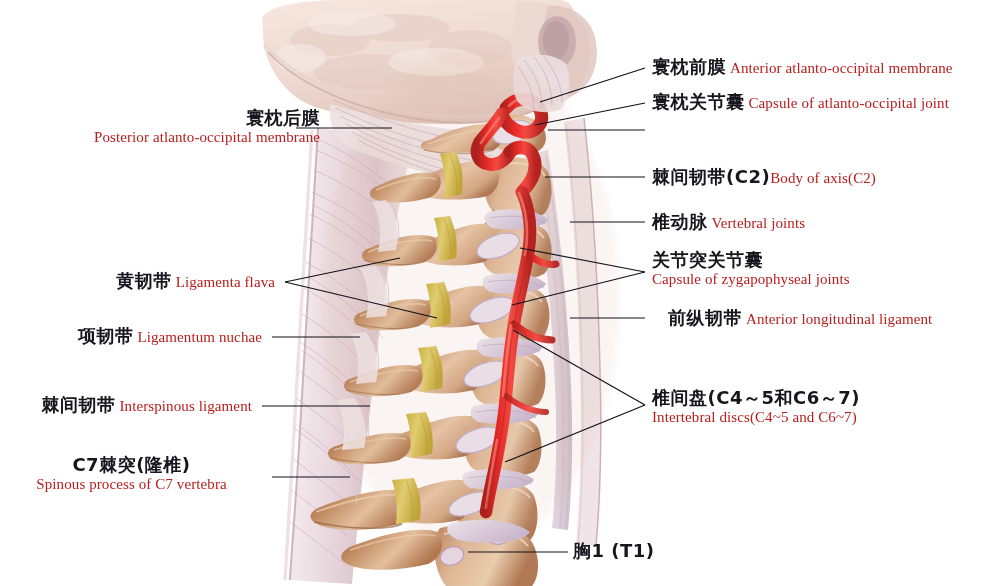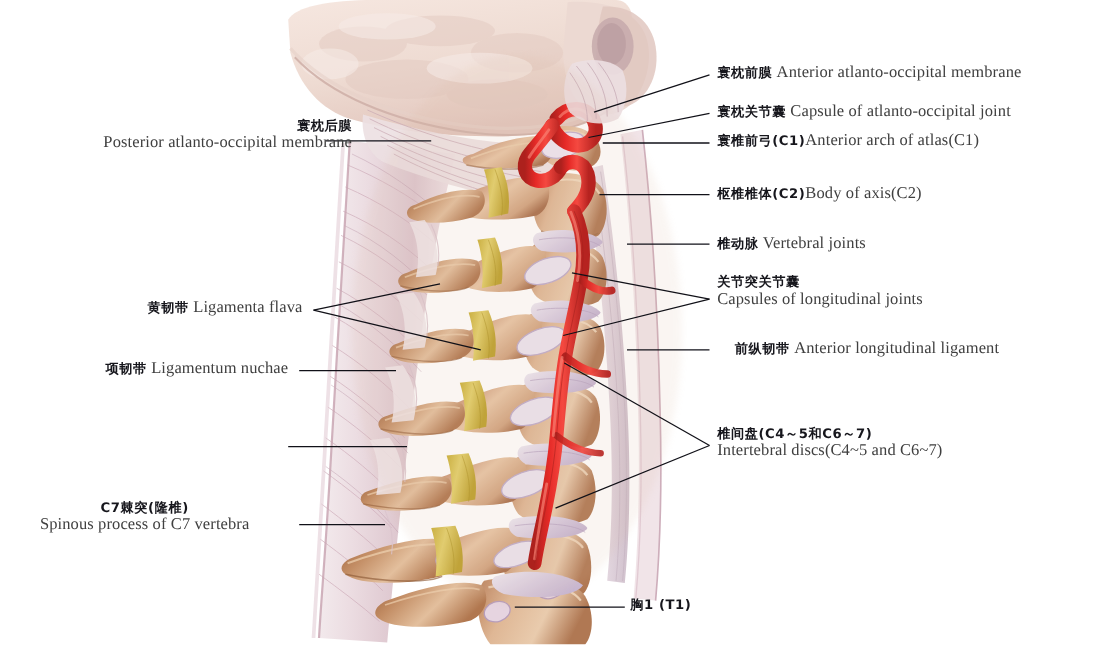--- a/index.html
+++ b/index.html
@@ -14,7 +14,7 @@
   
   .label{position:absolute;white-space:nowrap;line-height:1.16;}
   .cn{font-family:"DejaVu Sans","Liberation Sans",sans-serif;
-      font-size:12px;font-weight:600;letter-spacing:.5px;color:#16161c;}
+      font-size:18px;font-weight:600;letter-spacing:.5px;color:#16161c;}
   .en{font-family:"Liberation Serif","DejaVu Serif",serif;
       font-size:15px;color:#404040;letter-spacing:.1px;}
   .label.stack{white-space:nowrap;}

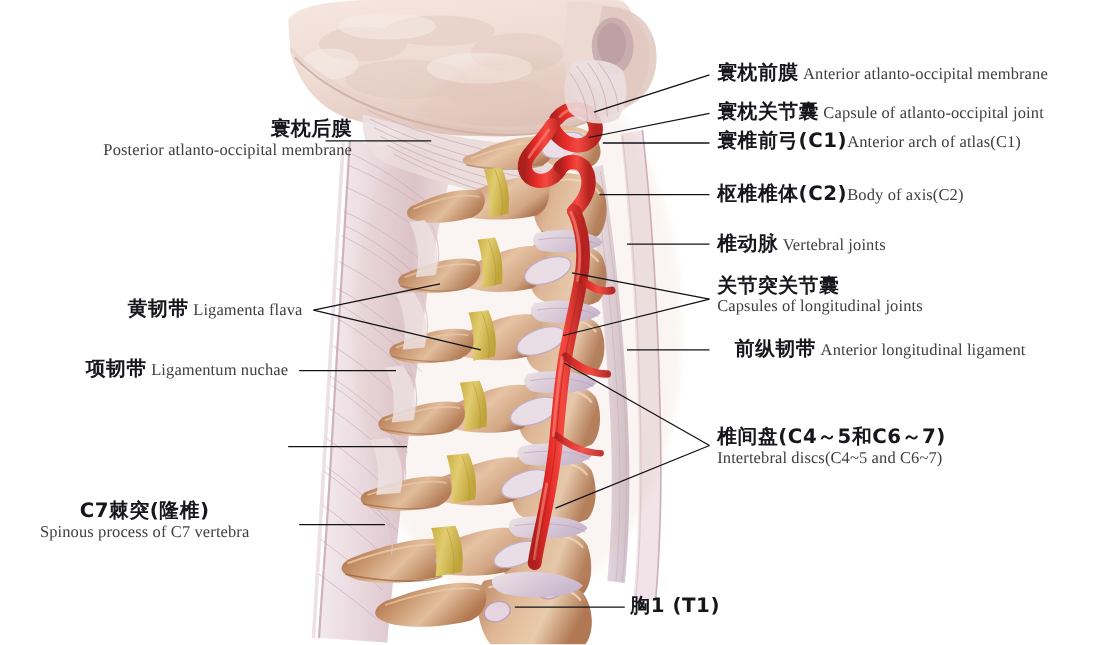--- a/index.html
+++ b/index.html
@@ -16,7 +16,7 @@
   .cn{font-family:"DejaVu Sans","Liberation Sans",sans-serif;
       font-size:18px;font-weight:600;letter-spacing:.5px;color:#16161c;}
   .en{font-family:"Liberation Serif","DejaVu Serif",serif;
-      font-size:15px;color:#404040;letter-spacing:.1px;}
+      font-size:15px;color:#b91c1c;letter-spacing:.1px;}
   .label.stack{white-space:nowrap;}
   .label.stack .cn{display:block;}
   .label.stack .en{display:block;}

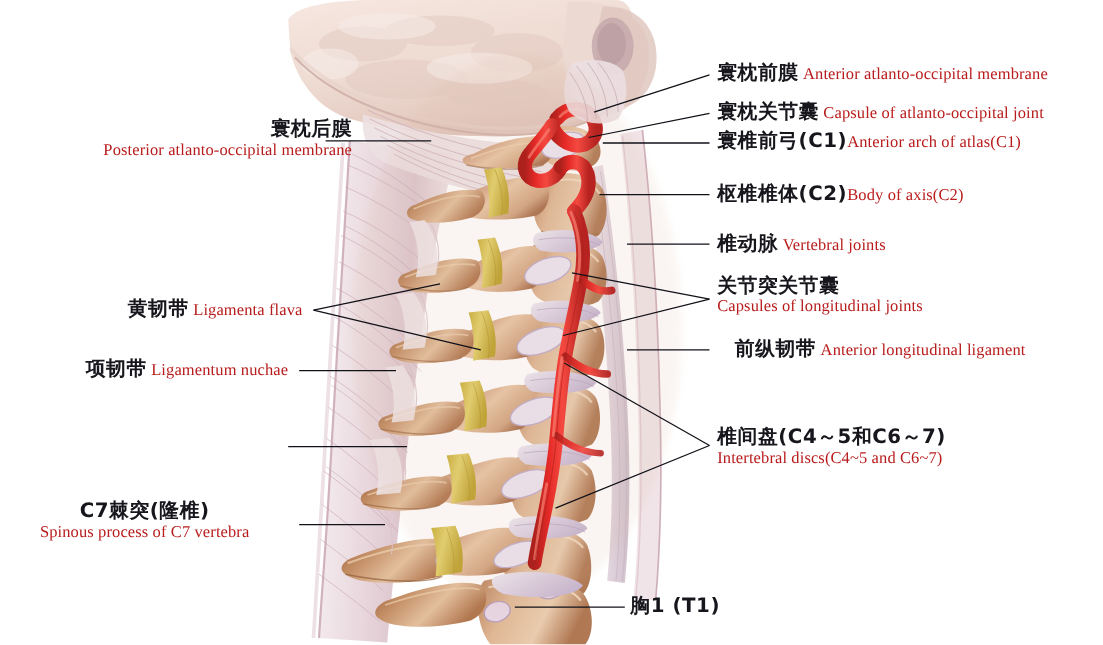--- a/index.html
+++ b/index.html
@@ -458,9 +458,6 @@
     <span class="en">Capsule of atlanto-occipital joint</span>
   </div>
 
-  <div class="label inline" style="left:652px;top:119px;">
-    <span class="cn">寰椎前弓(C1)</span><span class="en">Anterior arch of atlas(C1)</span>
-  </div>
 
   <div class="label inline" style="left:652px;top:167px;">
     <span class="cn">枢椎椎体(C2)</span><span class="en">Body of axis(C2)</span>

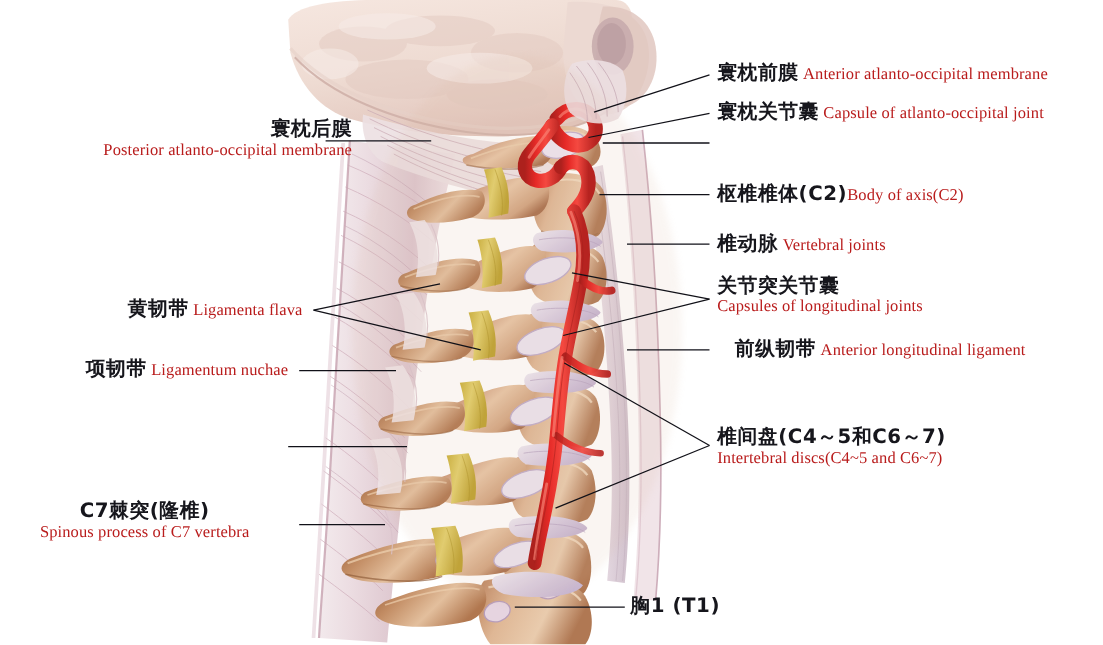--- a/index.html
+++ b/index.html
@@ -460,7 +460,7 @@
 
 
   <div class="label inline" style="left:652px;top:167px;">
-    <span class="cn">枢椎椎体(C2)</span><span class="en">Body of axis(C2)</span>
+    <span class="cn">棘间韧带(C2)</span><span class="en">Body of axis(C2)</span>
   </div>
 
   <div class="label inline" style="left:652px;top:212px;">

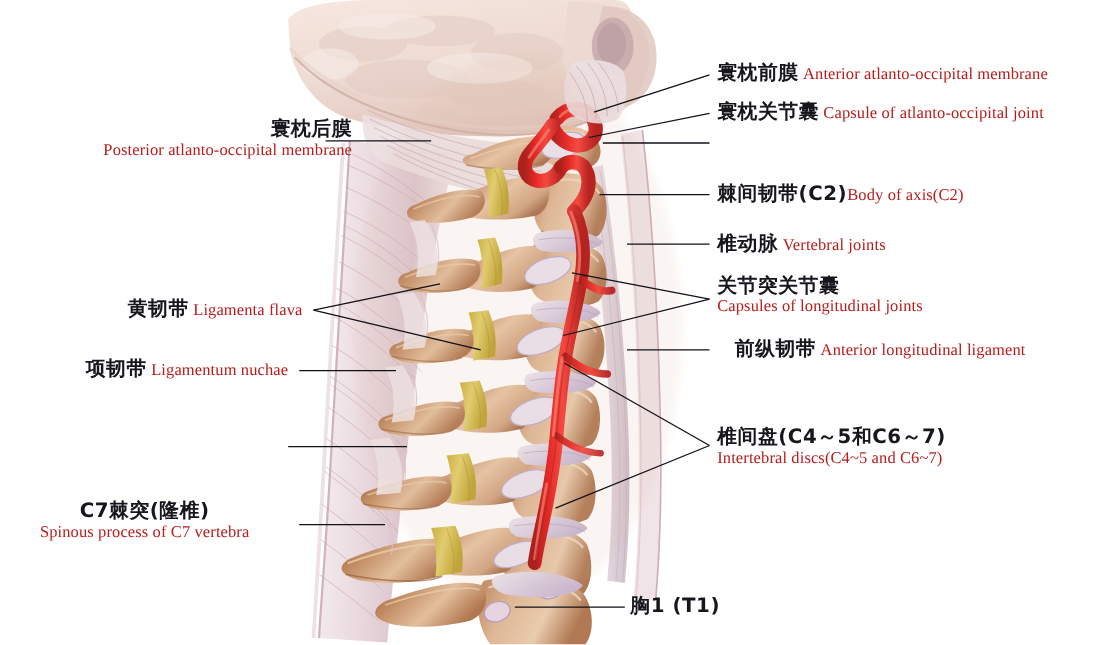--- a/index.html
+++ b/index.html
@@ -470,7 +470,7 @@
 
   <div class="label stack" style="left:652px;top:250px;">
     <span class="cn">关节突关节囊</span>
-    <span class="en">Capsules of longitudinal joints</span>
+    <span class="en">Capsule of zygapophyseal joints</span>
   </div>
 
   <div class="label inline" style="left:652px;top:308px;margin-left:16px;">

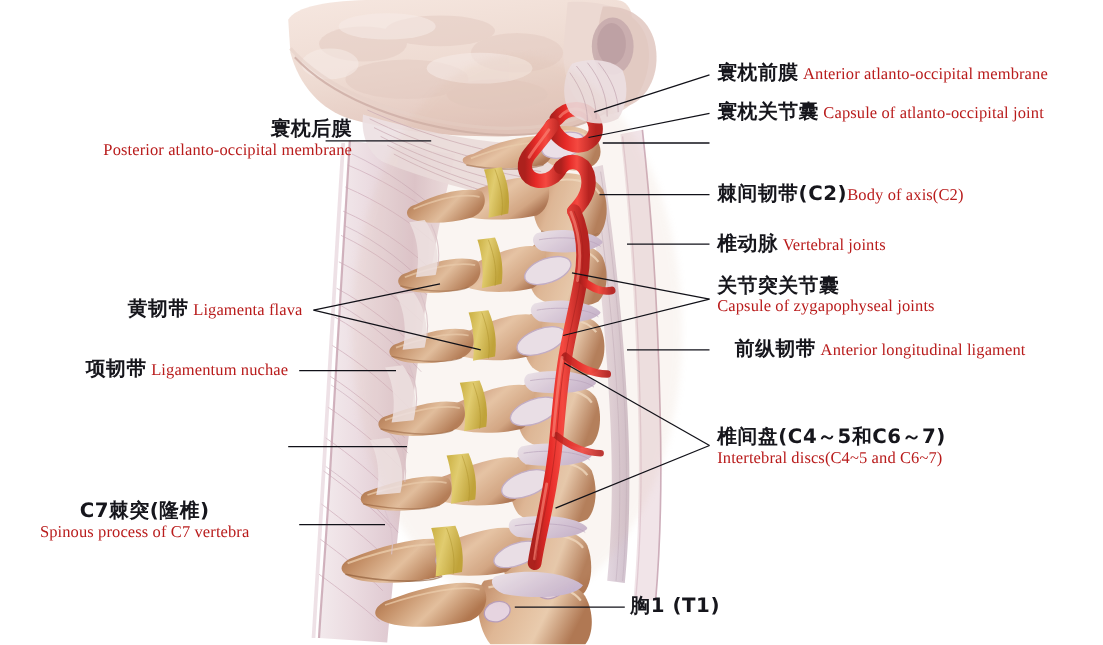--- a/index.html
+++ b/index.html
@@ -498,6 +498,10 @@
     <span class="en">Ligamenta flava</span>
   </div>
 
+  <div class="label inline r-align" style="left:0;top:395px;width:252px;">
+    <span class="cn">棘间韧带</span>
+    <span class="en">Interspinous ligament</span>
+  </div>
 
   <div class="label stack c-align" style="left:0;top:455px;width:263px;">
     <span class="cn">C7棘突(隆椎)</span>

